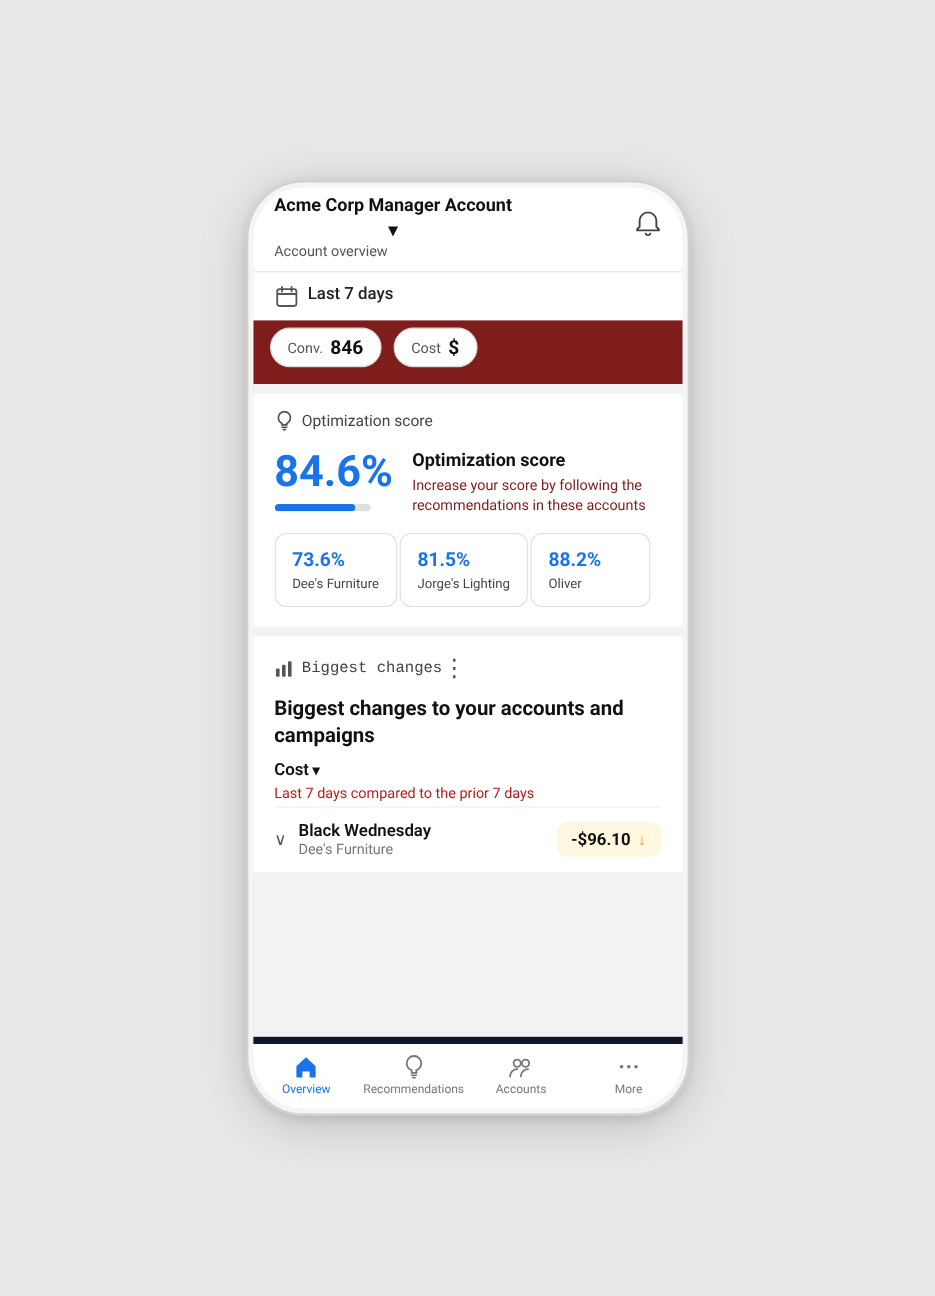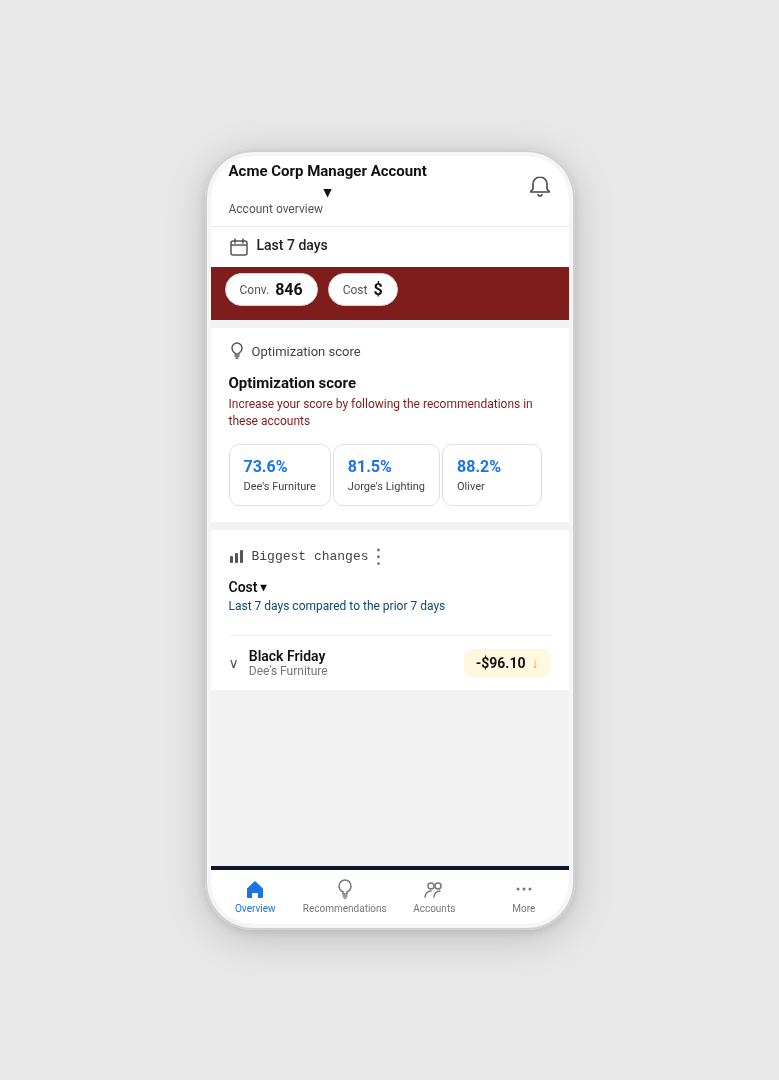--- a/index.html
+++ b/index.html
@@ -379,6 +379,12 @@
           <span>Optimization score</span>
         </div>
         <div class="opt-main">
+          <div>
+            <div class="opt-score-big">84.6%</div>
+            <div class="opt-progress-wrap">
+              <div class="opt-progress-fill" style="width: 84.6%"></div>
+            </div>
+          </div>
           <div class="opt-right">
             <div class="opt-title">Optimization score</div>
             <div class="opt-desc">Increase your score by following the recommendations in these accounts</div>

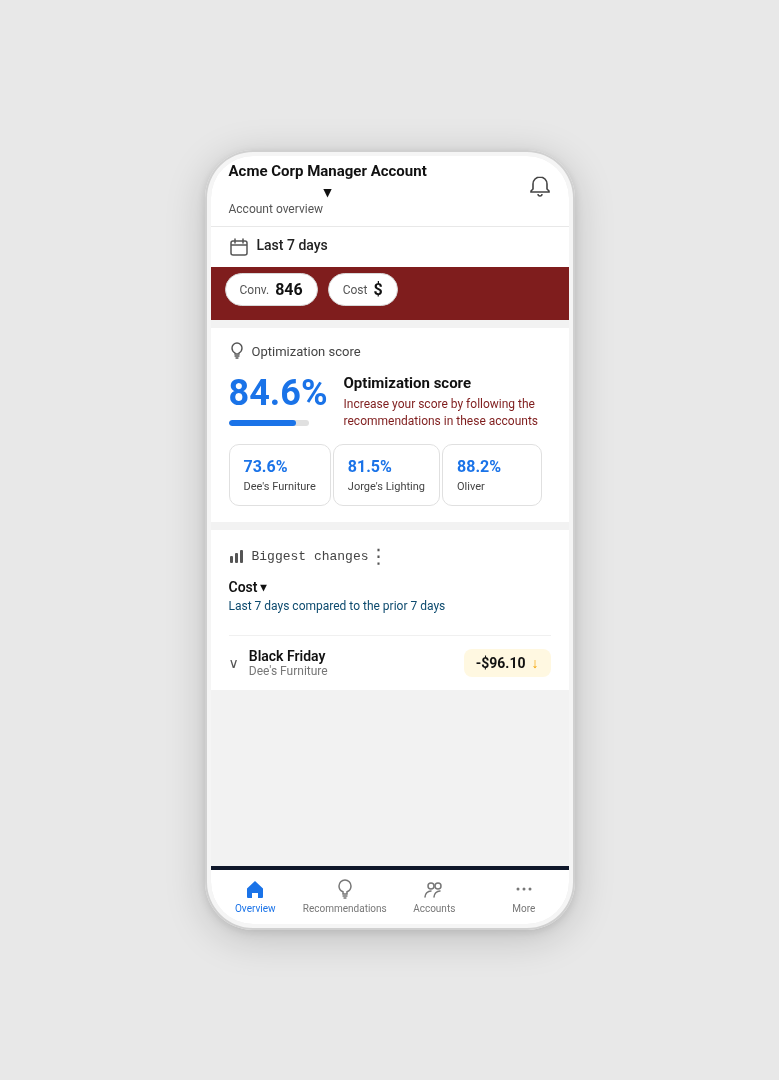--- a/index.html
+++ b/index.html
@@ -419,6 +419,7 @@
           </div>
           <span class="three-dots">⋮</span>
         </div>
+        <div class="changes-title">Biggest changes to your accounts and campaigns</div>
         <div class="cost-dropdown">
           <span>Cost</span>
           <span class="arrow">▾</span>

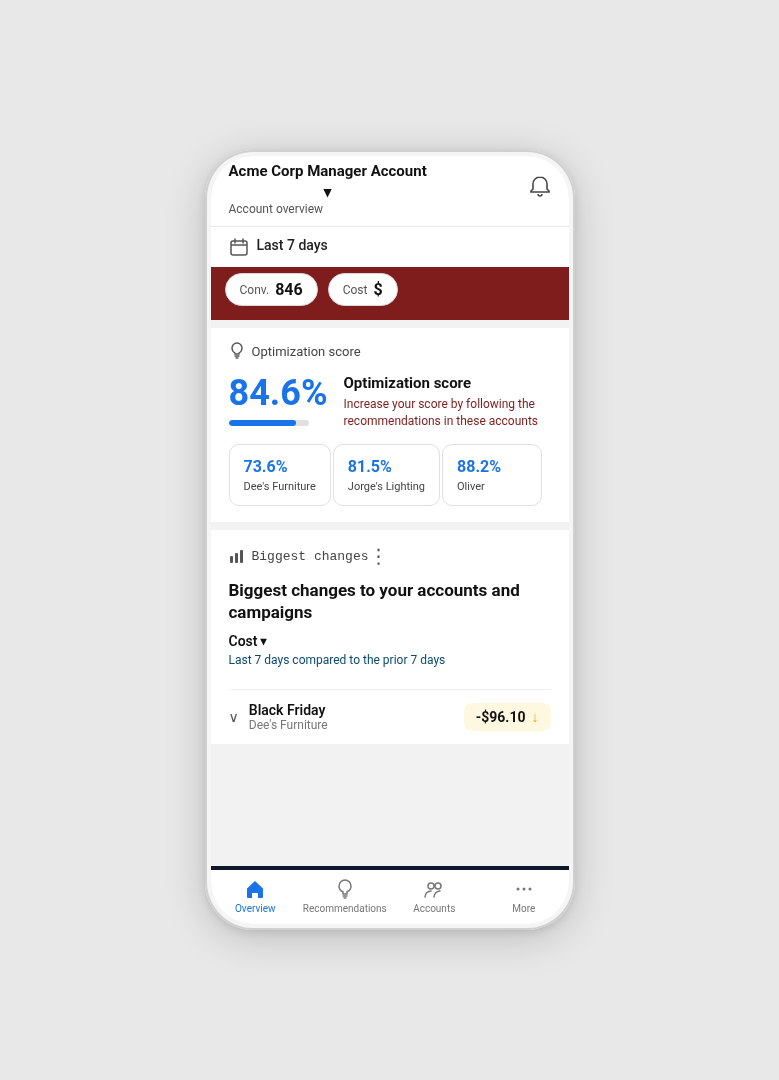--- a/index.html
+++ b/index.html
@@ -250,8 +250,8 @@
     }
     .comparison-text {
       font-size: 12px;
-      color: #0c4a6e;
-      margin-bottom: 22px;
+      color: #b91c1c;
+      margin-bottom: 4px;
     }
     
     .campaign-row {

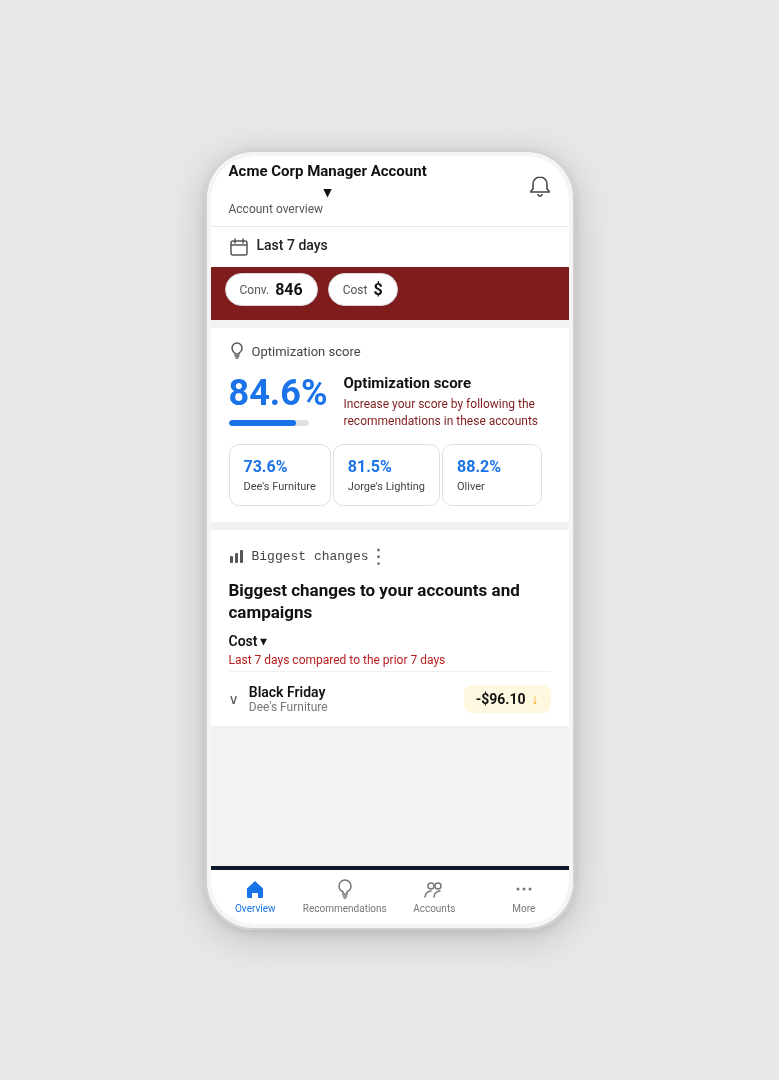--- a/index.html
+++ b/index.html
@@ -430,7 +430,7 @@
           <div class="campaign-left">
             <span class="expand-arrow">∨</span>
             <div>
-              <div class="campaign-name">Black Friday</div>
+              <div class="campaign-name">Black Wednesday</div>
               <div class="campaign-account">Dee's Furniture</div>
             </div>
           </div>

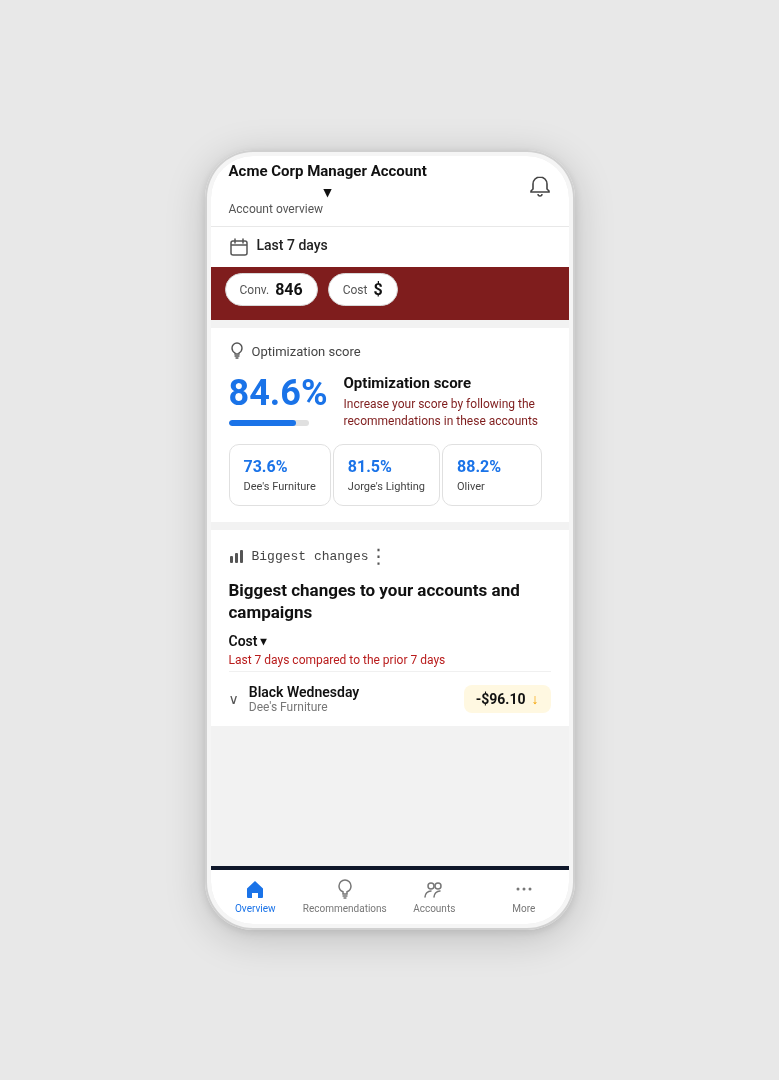--- a/index.html
+++ b/index.html
@@ -298,7 +298,7 @@
     .bottom-nav {
       display: flex;
       background: #fff;
-      border-top: 4px solid #0f172a;
+      border-top: 6px solid #0f172a;
       padding: 8px 0 10px 0;
       flex-shrink: 0;
     }

